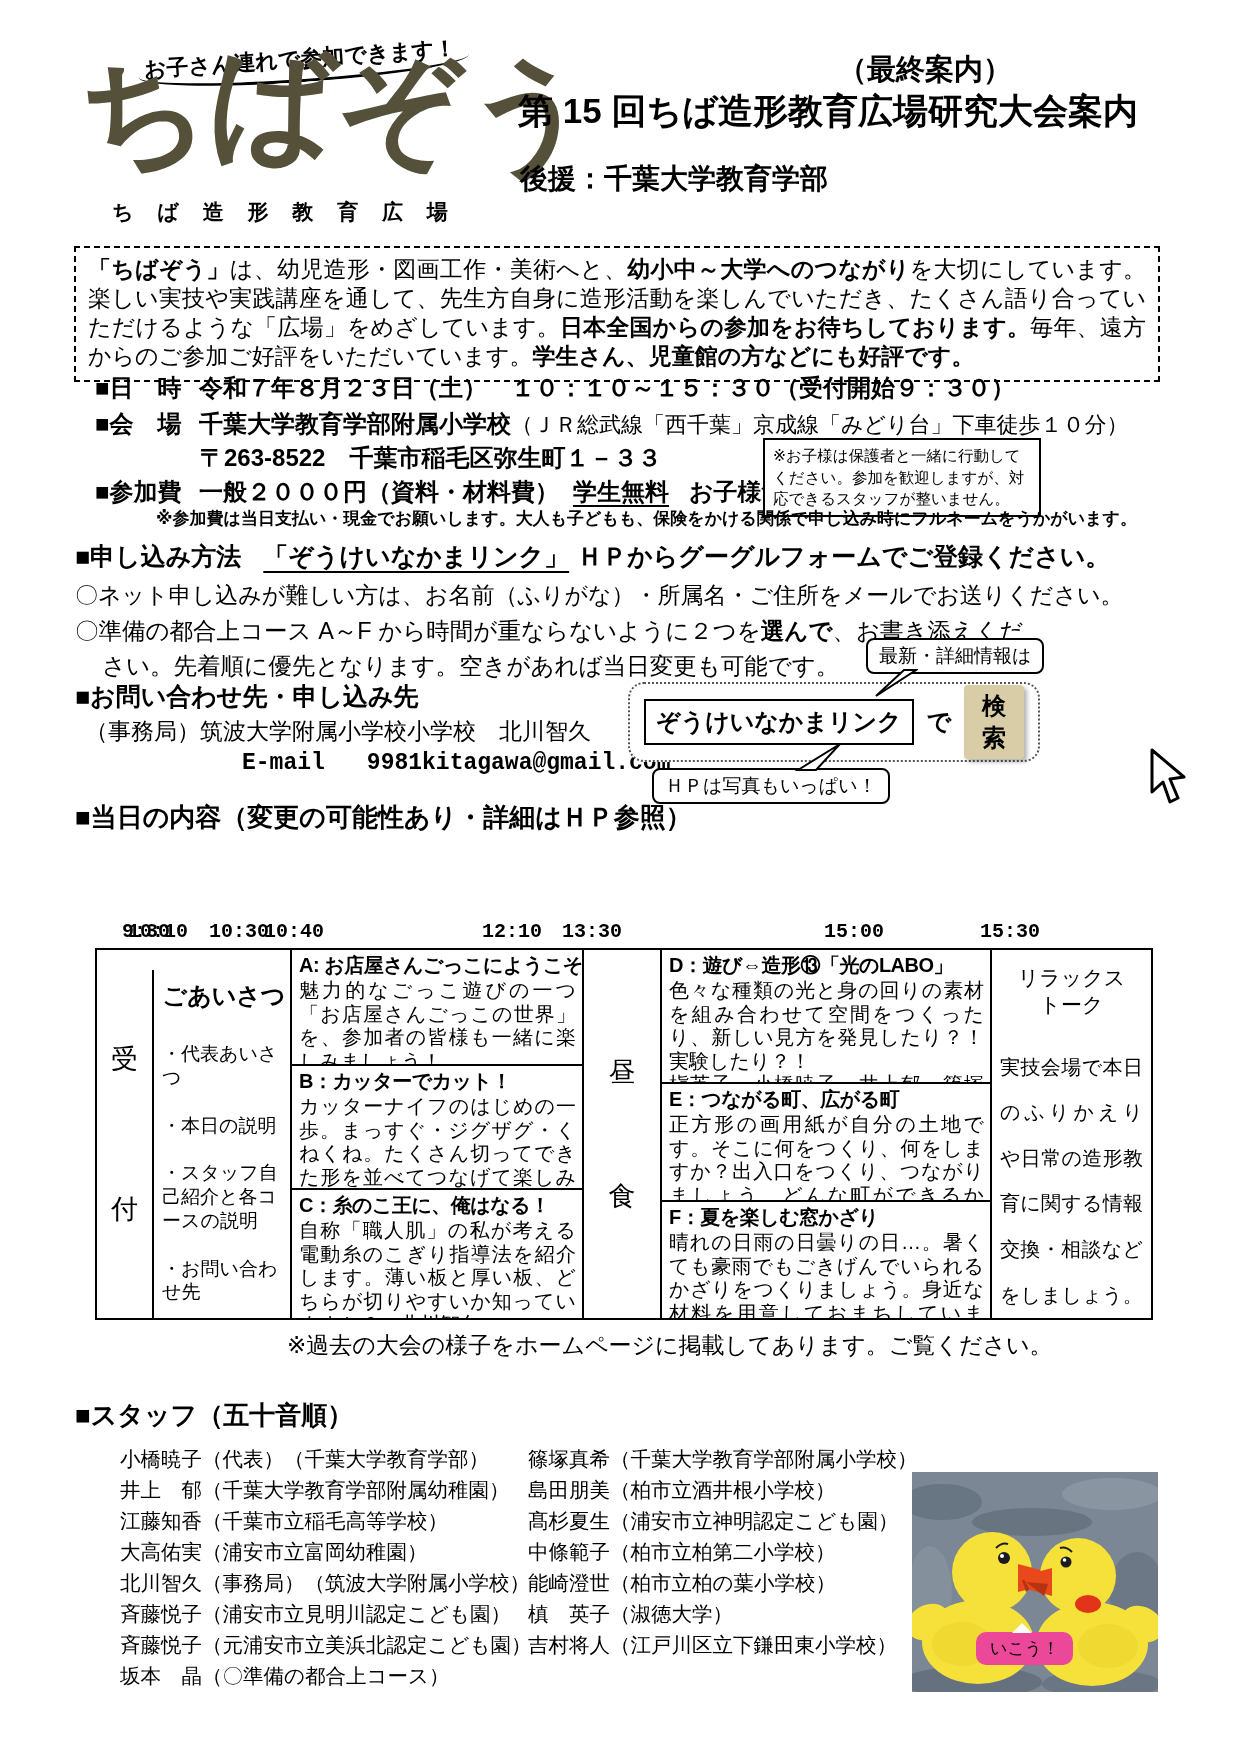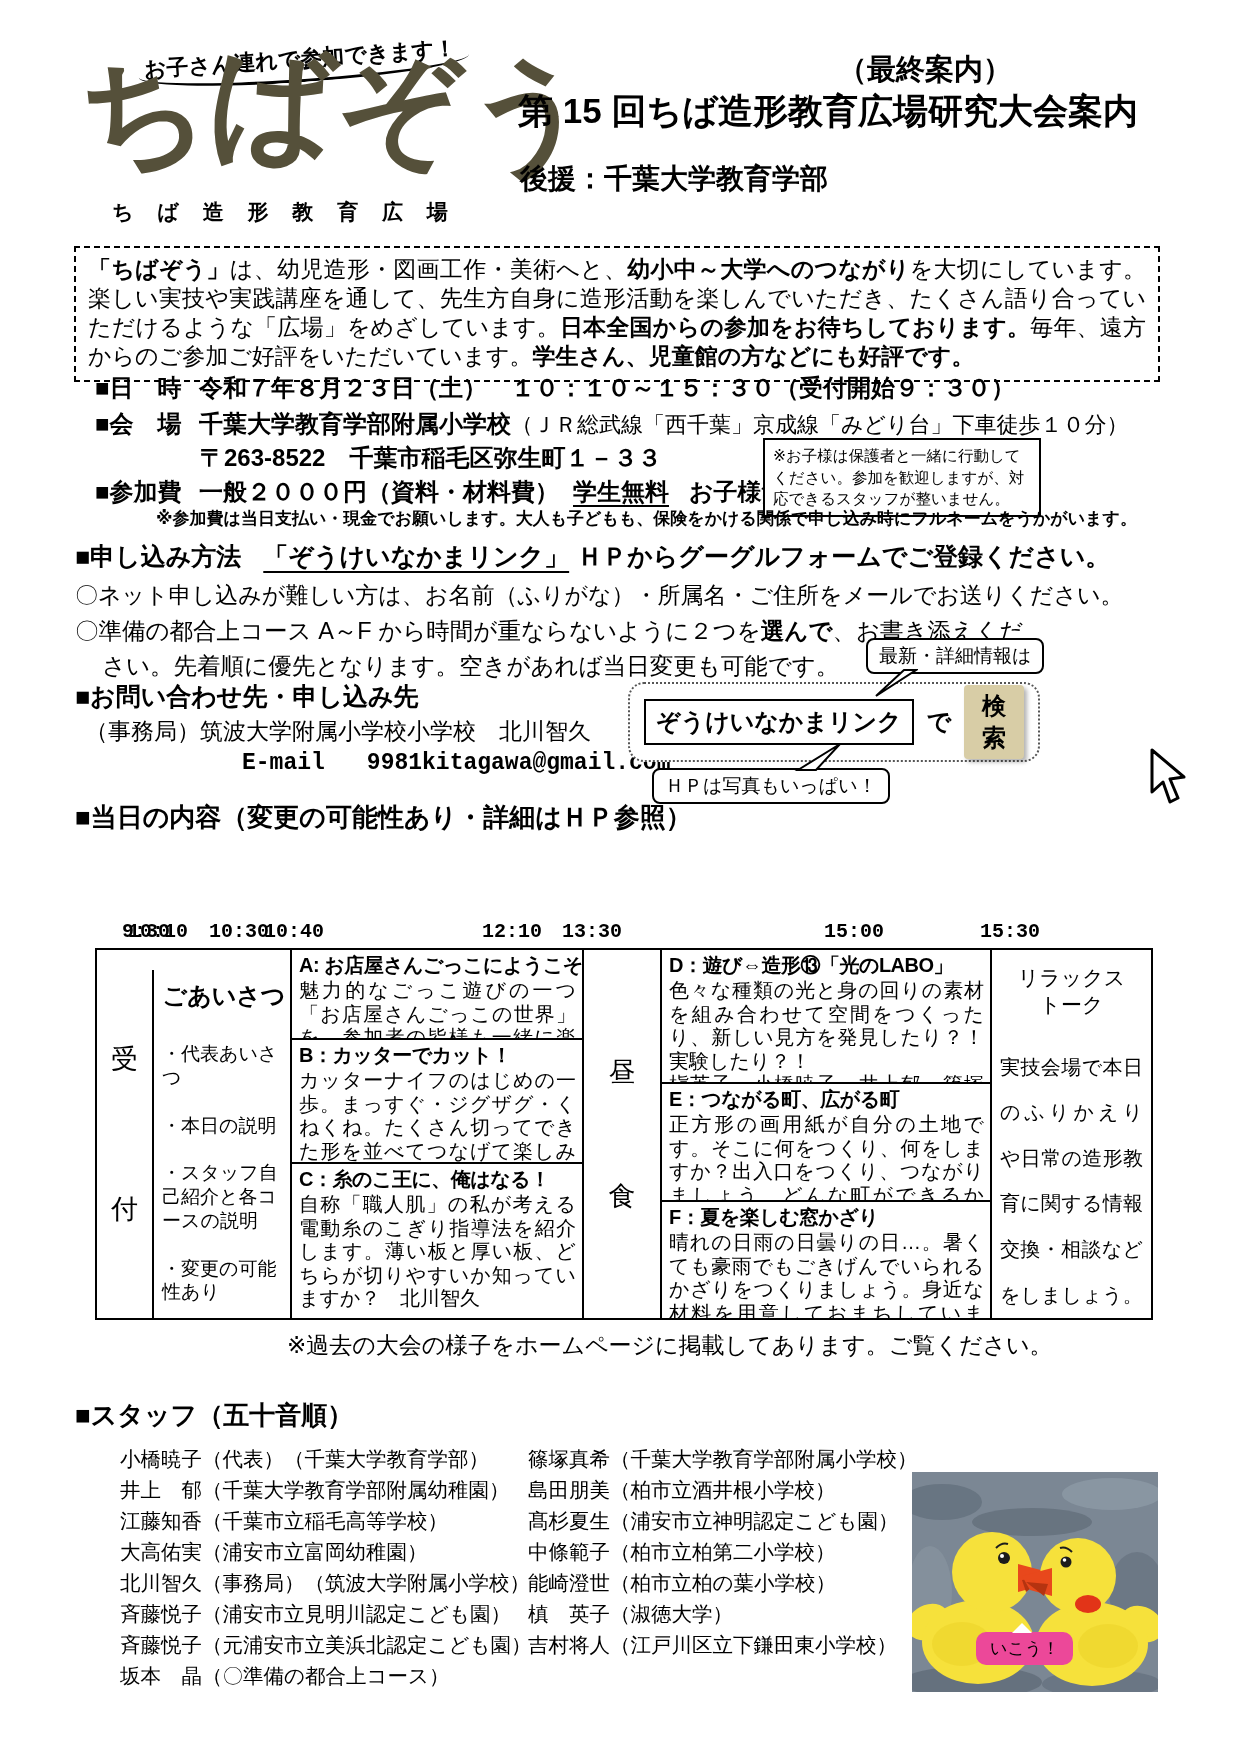--- a/index.html
+++ b/index.html
@@ -92,7 +92,7 @@
 
   .cell{padding:2px 6px 2px 7px;box-sizing:border-box;overflow:hidden;}
   .cell + .cell{border-top:2px solid #000;}
-  .cell-a{height:88px;}.cell-b{height:124px;}.cell-c{flex:1;}
+  .cell-a{height:114px;}.cell-b{height:124px;}.cell-c{flex:1;}
   .cell-d{height:132px;}.cell-e{height:118px;}.cell-f{flex:1;}
   .course-title{font-weight:bold;font-size:20px;white-space:nowrap;letter-spacing:-0.5px;}
   .course-body{font-size:20px;line-height:1.18;text-align:justify;}

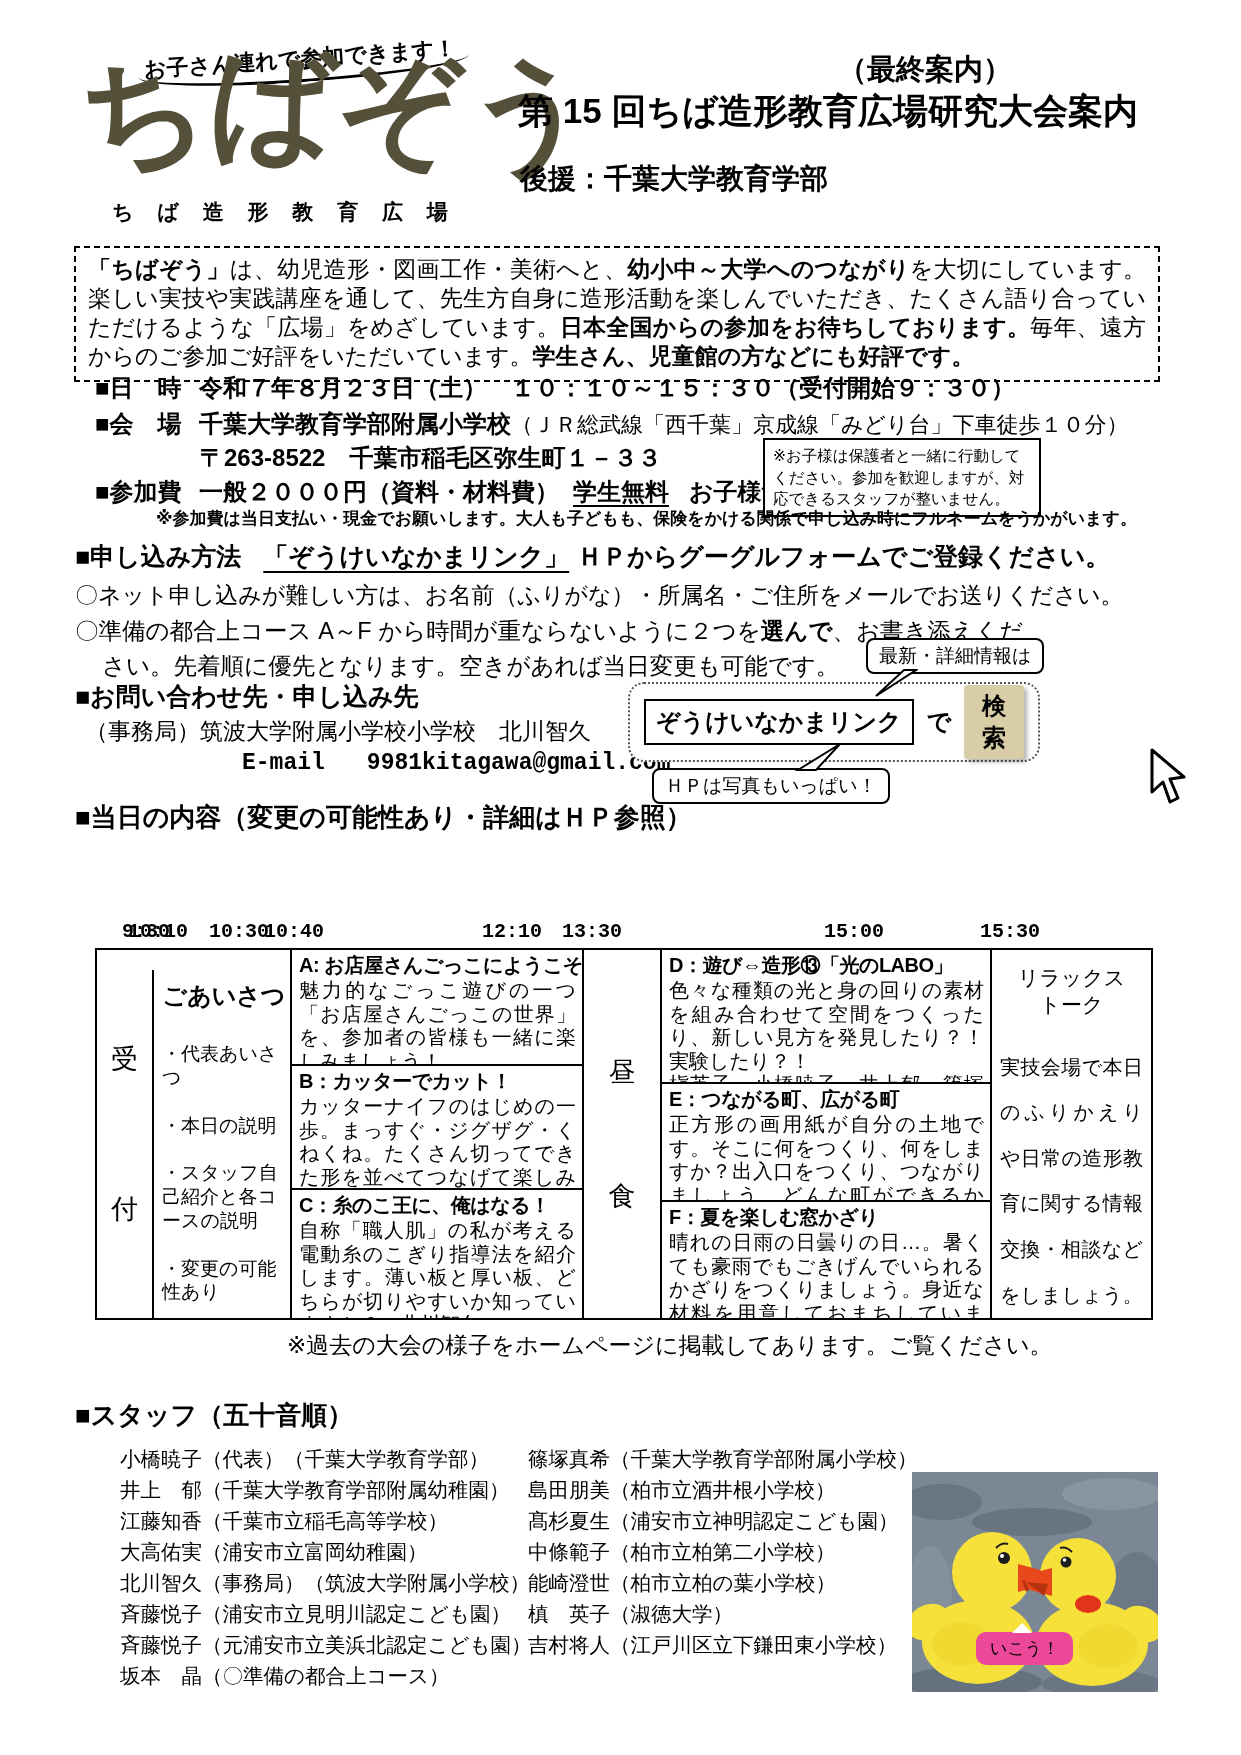--- a/index.html
+++ b/index.html
@@ -204,7 +204,7 @@
       <div class="greet-item">・代表あいさつ</div>
       <div class="greet-item">・本日の説明</div>
       <div class="greet-item">・スタッフ自己紹介と各コースの説明</div>
-      <div class="greet-item">・変更の可能性あり</div>
+      <div class="greet-item">・お問い合わせ先</div>
     </div>
     <div class="col col-abc">
       <div class="cell cell-a">

